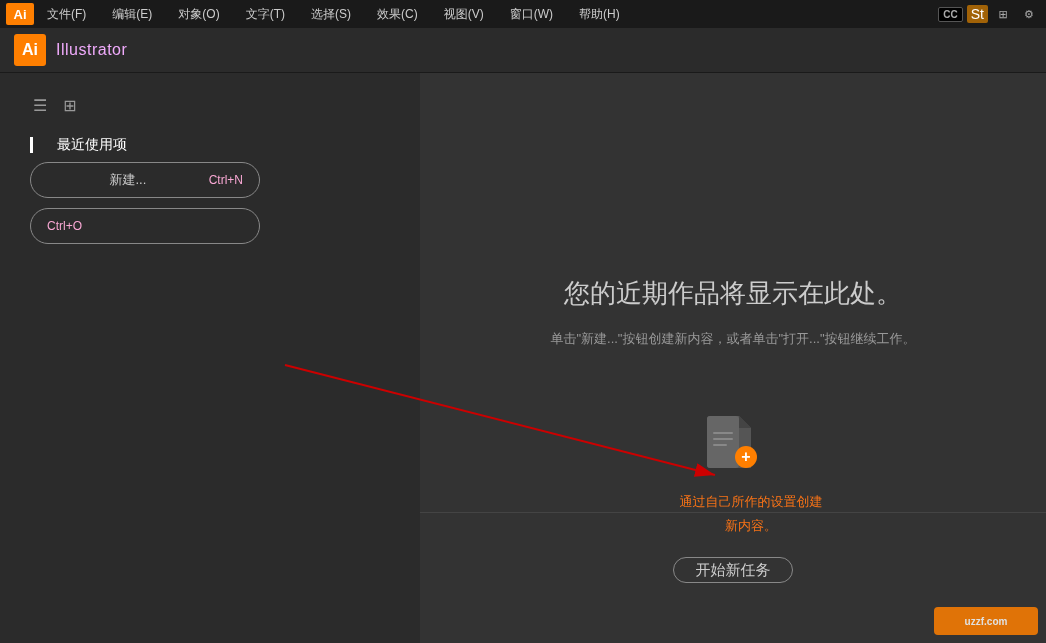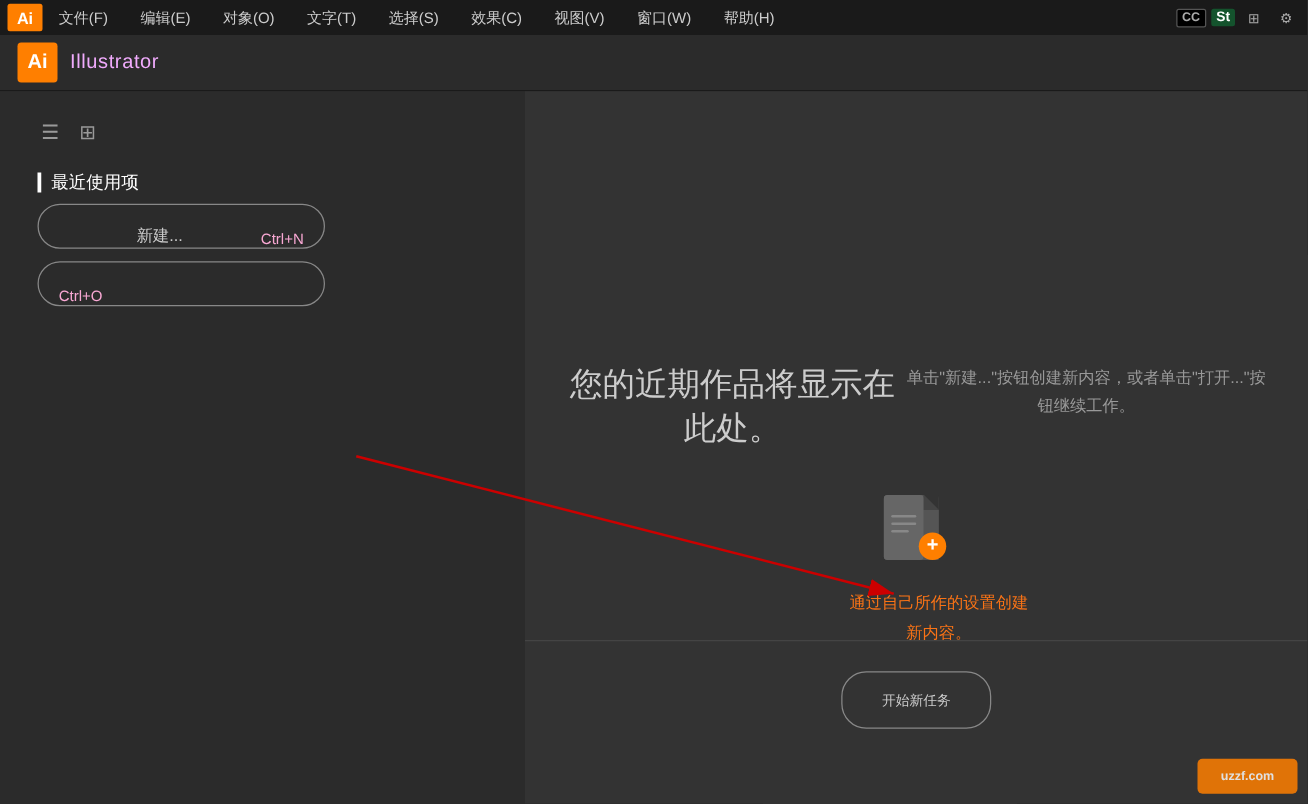--- a/index.html
+++ b/index.html
@@ -75,12 +75,12 @@
       font-weight: bold;
     }
     .st-badge {
-      background: #14532d;
+      background: #a16207;
       color: white;
-      font-size: 11px;
+      font-size: 14px;
       padding: 1px 4px;
       border-radius: 2px;
-      font-weight: bold;
+      font-weight: normal;
     }
 
     

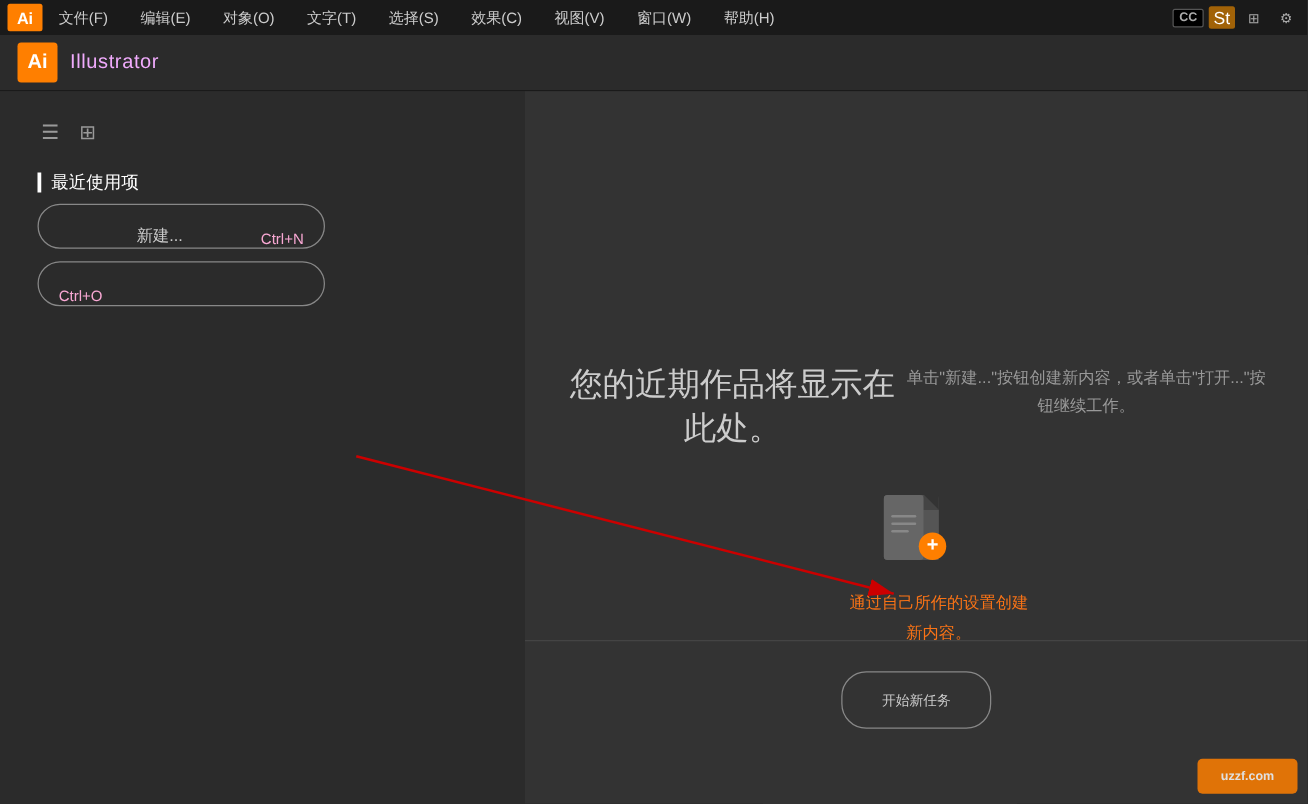--- a/index.html
+++ b/index.html
@@ -150,6 +150,7 @@
       display: flex;
       align-items: center;
       margin-bottom: 8px;
+      gap: 16px;
     }
     .recent-bar {
       width: 3px;

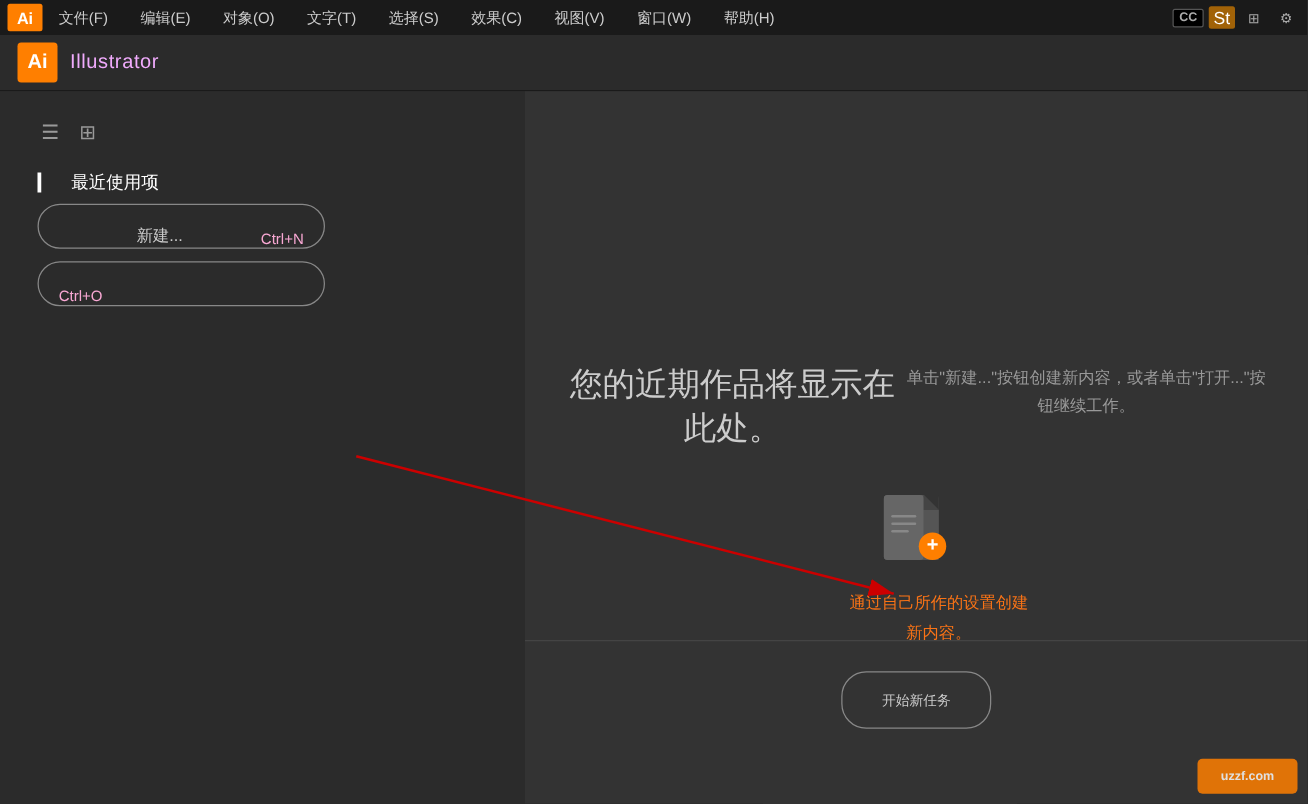--- a/index.html
+++ b/index.html
@@ -182,7 +182,7 @@
       font-size: 13px;
       cursor: pointer;
       display: flex;
-      align-items: flex-end;
+      align-items: center;
       padding: 0 16px;
       margin-bottom: 10px;
       font-family: 'Microsoft YaHei', 'SimHei', sans-serif;

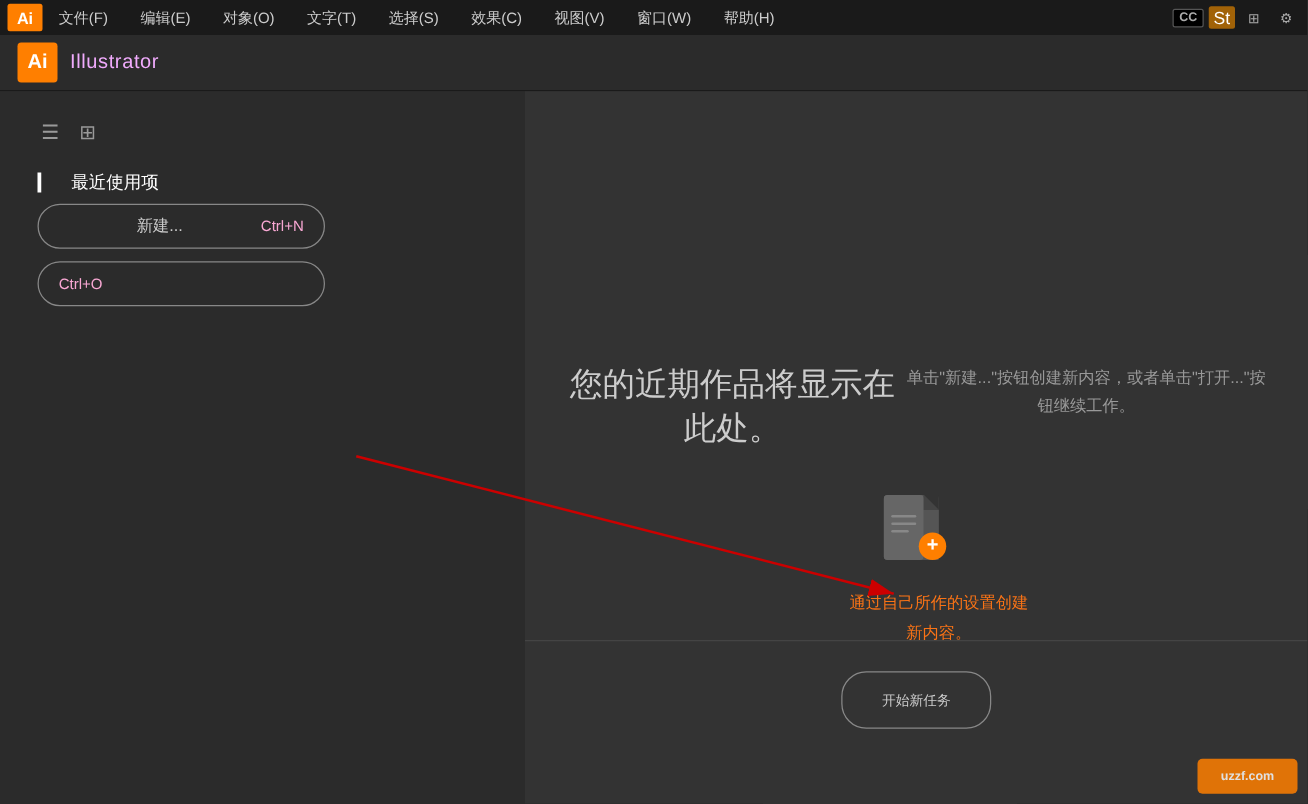--- a/index.html
+++ b/index.html
@@ -376,7 +376,7 @@
   </div>
 
   <div id="right-panel">
-    <div style="display:flex; flex-direction:row; align-items:center; margin-bottom: 50px;">
+    <div style="display:flex; flex-direction:column; align-items:center; margin-bottom: 50px;">
       <div class="recent-placeholder-title">您的近期作品将显示在此处。</div>
       <div class="recent-placeholder-desc">单击"新建..."按钮创建新内容，或者单击"打开..."按钮继续工作。</div>
     </div>

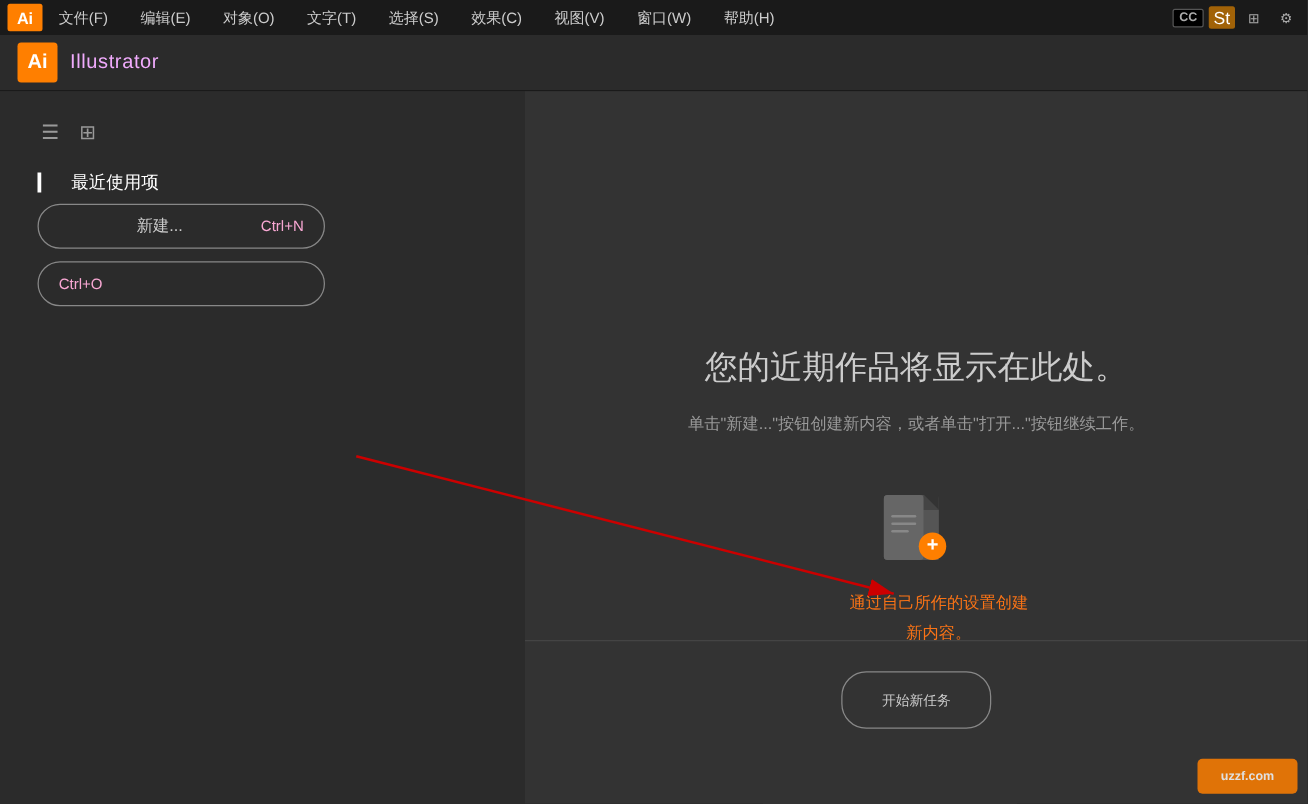--- a/index.html
+++ b/index.html
@@ -273,12 +273,12 @@
 
     .start-btn {
       width: 120px;
-      height: 46px;
+      height: 26px;
       background: transparent;
       border: 1px solid #888;
       border-radius: 20px;
       color: #cccccc;
-      font-size: 11px;
+      font-size: 15px;
       cursor: pointer;
       display: flex;
       align-items: center;

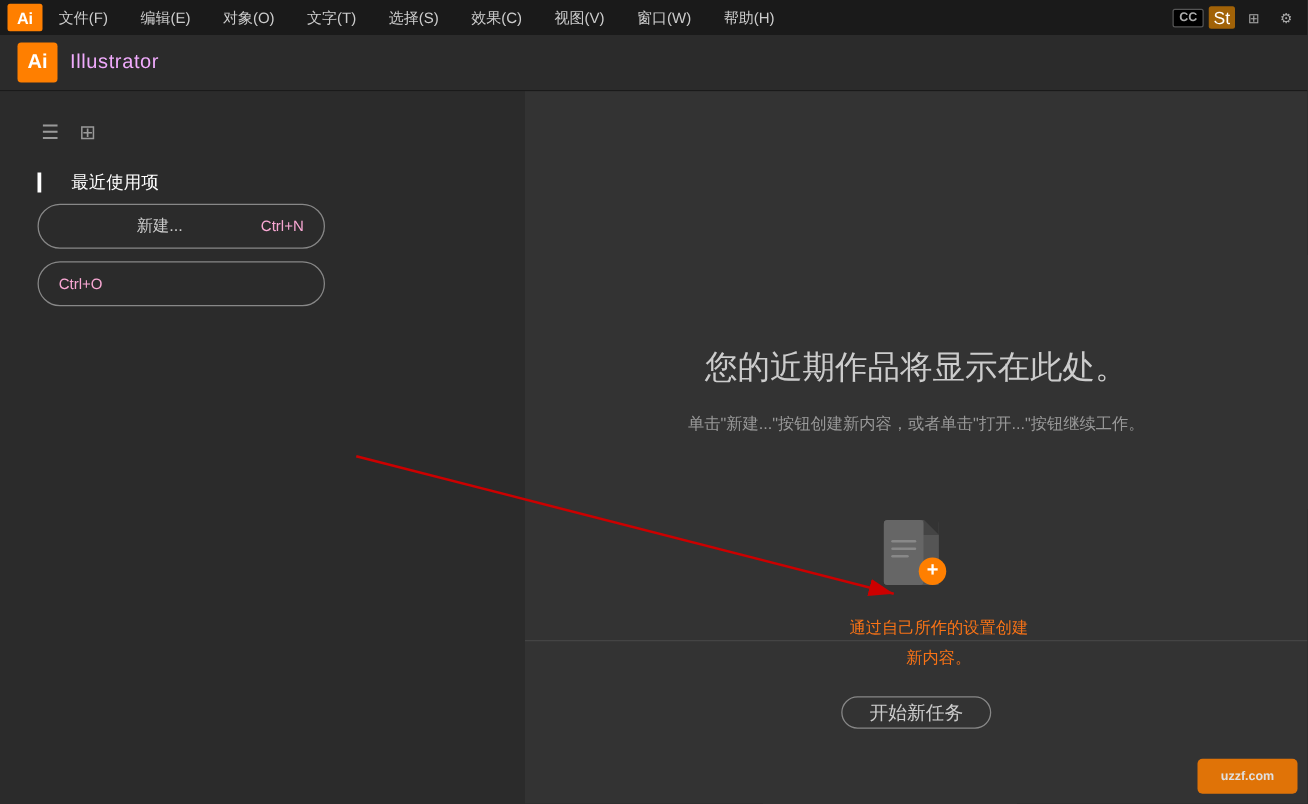--- a/index.html
+++ b/index.html
@@ -301,7 +301,7 @@
       position: absolute;
       bottom: 8px;
       right: 8px;
-      width: 80px;
+      width: 104px;
       height: 28px;
       background: #FF7F00;
       border-radius: 4px;

